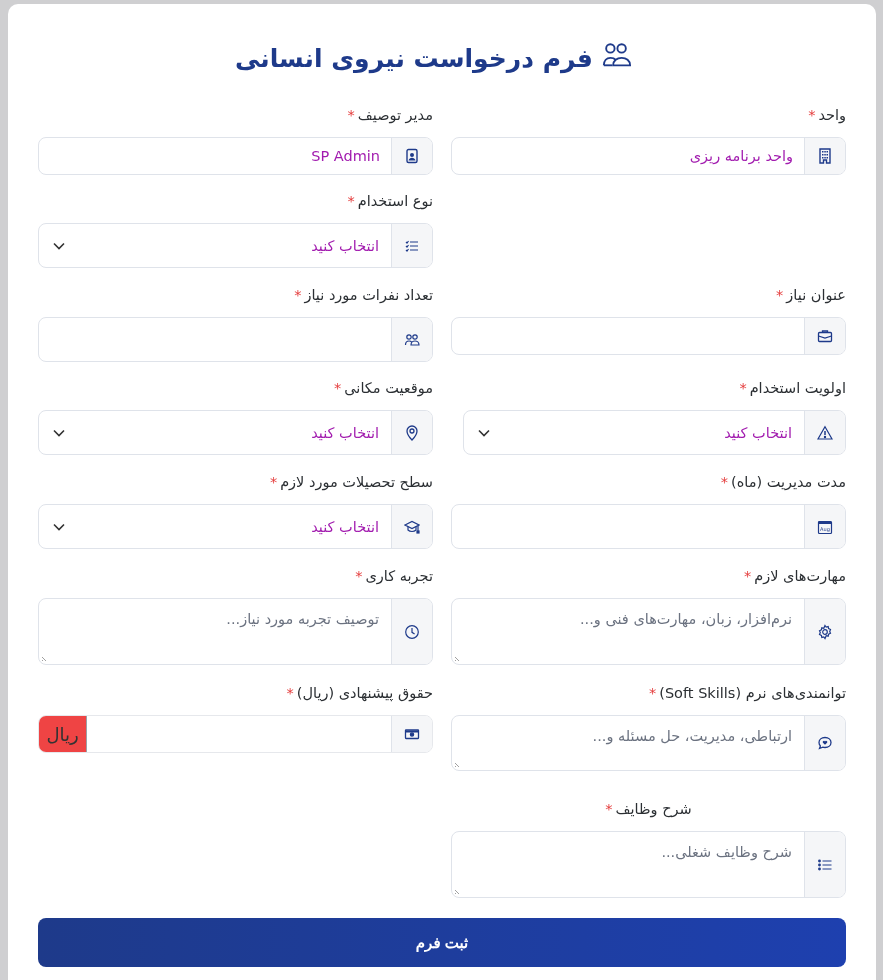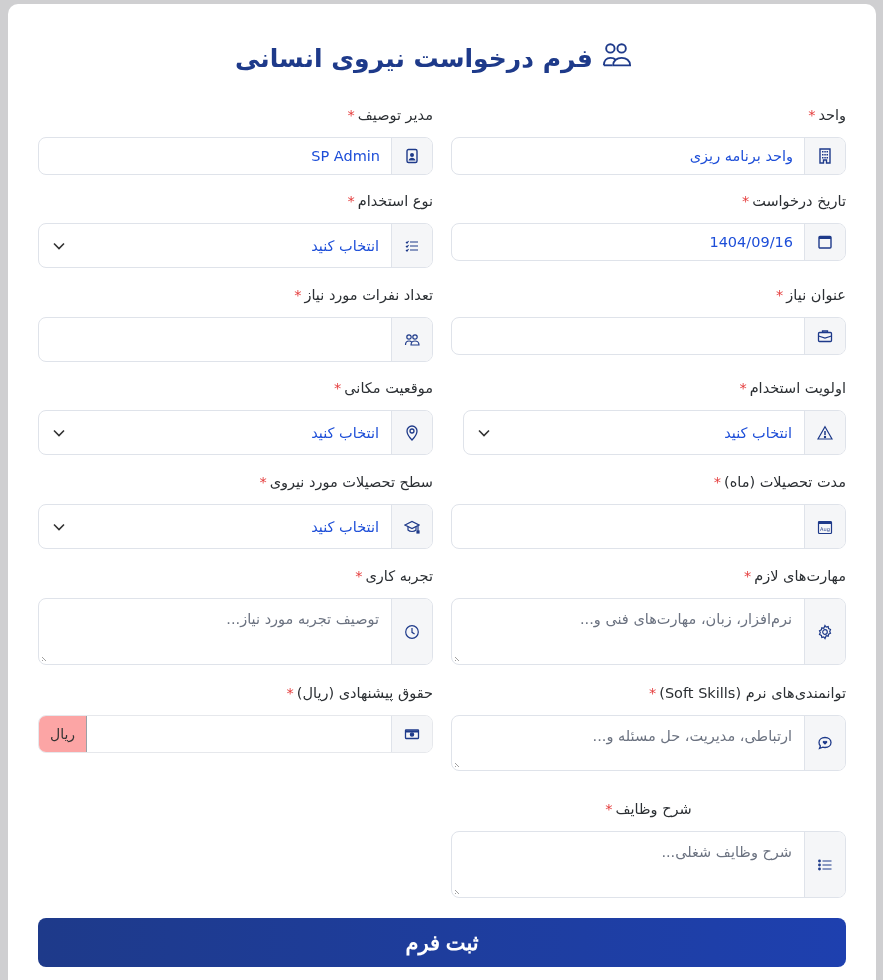--- a/index.html
+++ b/index.html
@@ -59,7 +59,7 @@
       display: flex; align-items: center;
       padding: 0 12px;
       font-size: 14.5px;
-      color: #1d4ed8;
+      color: #a21caf;
       position: relative;
     }
     .ctrl.input-strong { border: 1px solid #9aa0a6; border-right: none; border-radius: 0 0 0 0; margin: -1px; }

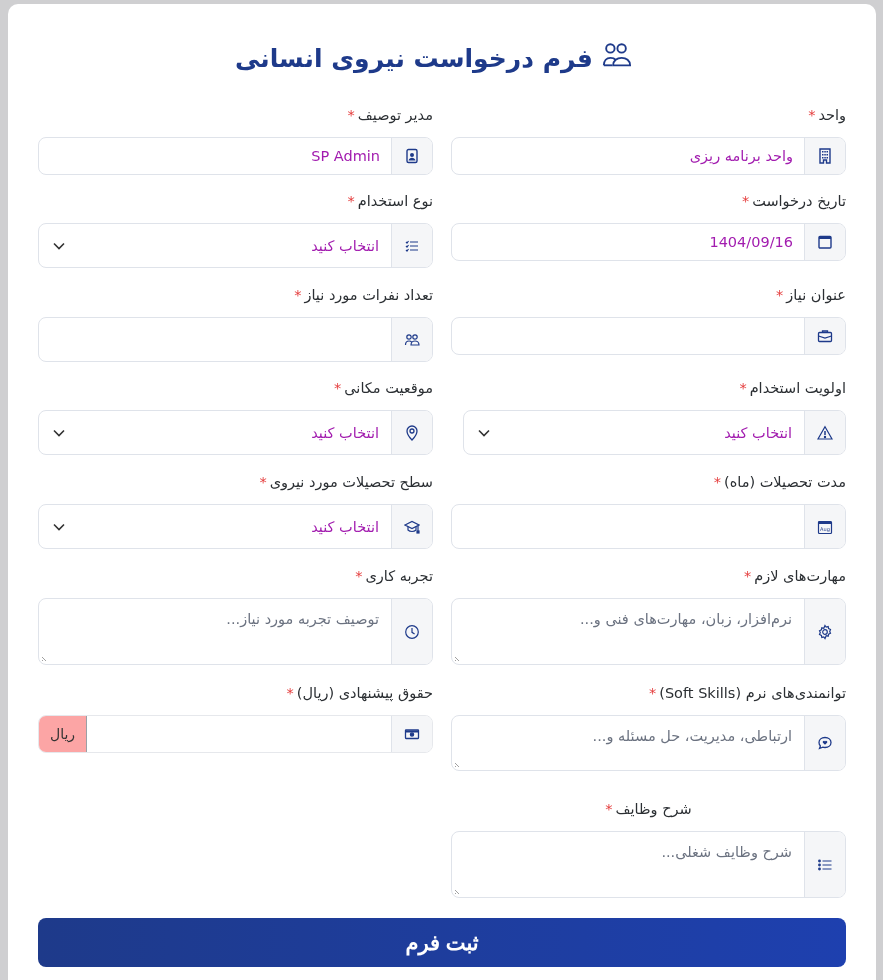--- a/index.html
+++ b/index.html
@@ -146,18 +146,6 @@
     </div>
   </div>
 
-  <div class="field" style="left:443px; top:187px; width:395px;">
-    <div class="label"><span>تاریخ درخواست</span><span class="req">*</span></div>
-    <div class="group" style="height:38px;">
-      <span class="addon">
-        <svg viewBox="0 0 16 16">
-            <rect x="2" y="2.5" width="12" height="11.5" rx="1" fill="none" stroke="#1e3a8a" stroke-width="1.4"></rect>
-            <rect x="2" y="2.5" width="12" height="2.5" fill="#1e3a8a"></rect>
-          </svg>
-      </span>
-      <div class="ctrl input-strong">1404/09/16</div>
-    </div>
-  </div>
 
   <div class="field" style="left:30px; top:187px; width:395px;">
     <div class="label"><span>نوع استخدام</span><span class="req">*</span></div>

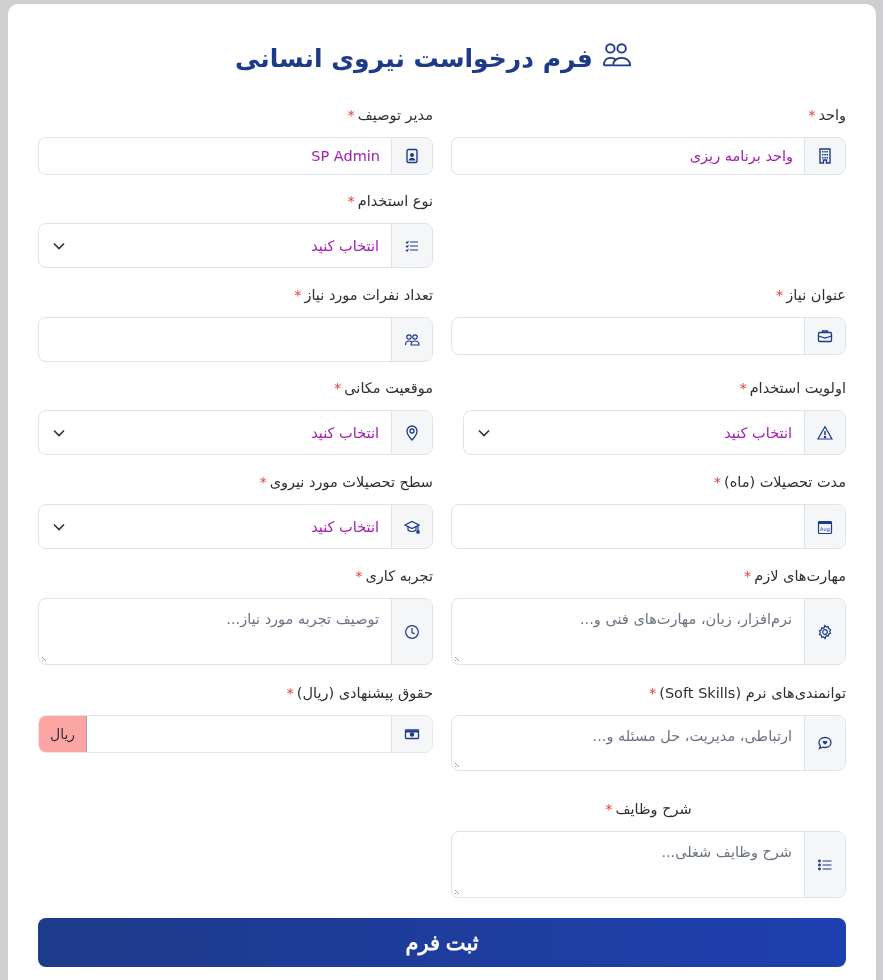--- a/index.html
+++ b/index.html
@@ -244,7 +244,7 @@
   </div>
 
   <div class="field" style="left:30px; top:468px; width:395px;">
-    <div class="label"><span>سطح تحصیلات مورد نیروی</span><span class="req">*</span></div>
+    <div class="label"><span>سطح تحصیلات مورد لازم</span><span class="req">*</span></div>
     <div class="group" style="height:45px;">
       <span class="addon">
         <svg viewBox="0 0 16 16" fill="none" stroke="#1e3a8a" stroke-width="1.2">

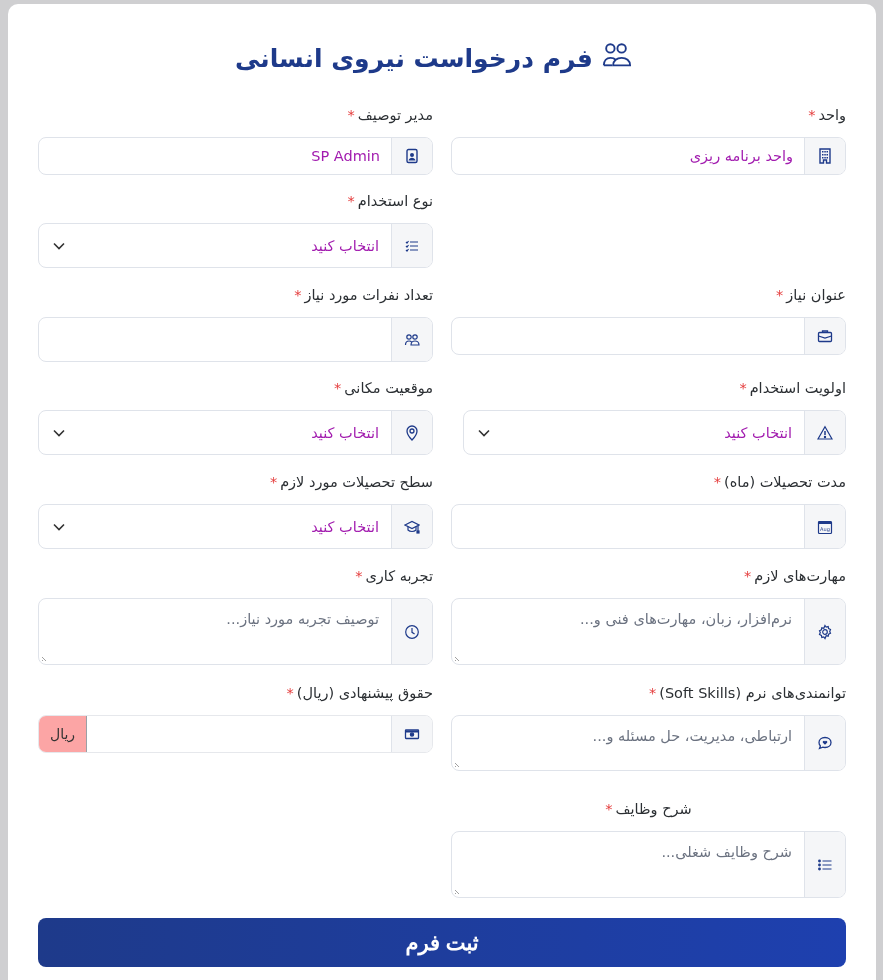--- a/index.html
+++ b/index.html
@@ -230,7 +230,7 @@
   </div>
 
   <div class="field" style="left:443px; top:468px; width:395px;">
-    <div class="label"><span>مدت تحصیلات (ماه)</span><span class="req">*</span></div>
+    <div class="label"><span>مدت مدیریت (ماه)</span><span class="req">*</span></div>
     <div class="group" style="height:45px;">
       <span class="addon">
         <svg viewBox="0 0 16 16">

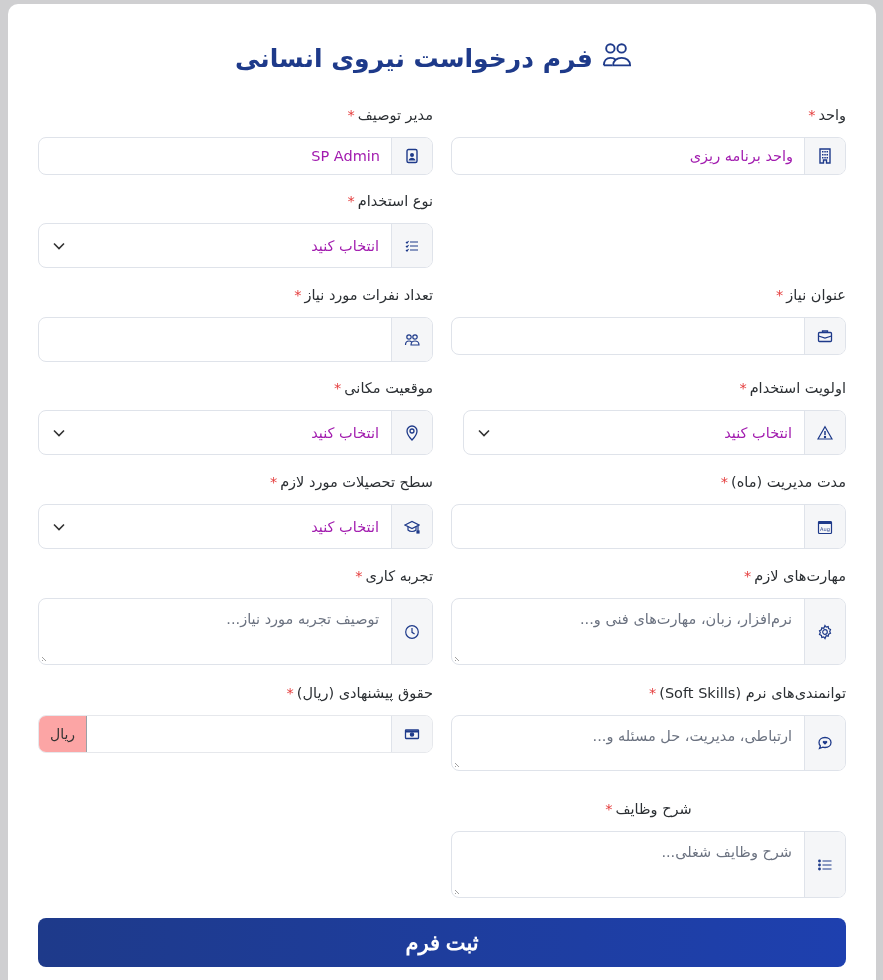--- a/index.html
+++ b/index.html
@@ -76,9 +76,9 @@
     .placeholder { color: #6b7280; }
     .salary-unit {
       width: 47px; flex: 0 0 47px;
-      background: #fca5a5;
+      background: #ef4444;
       display: flex; align-items: center; justify-content: center;
-      font-size: 14px; color: #333;
+      font-size: 18px; color: #333;
     }
     .submit {
       position: absolute;

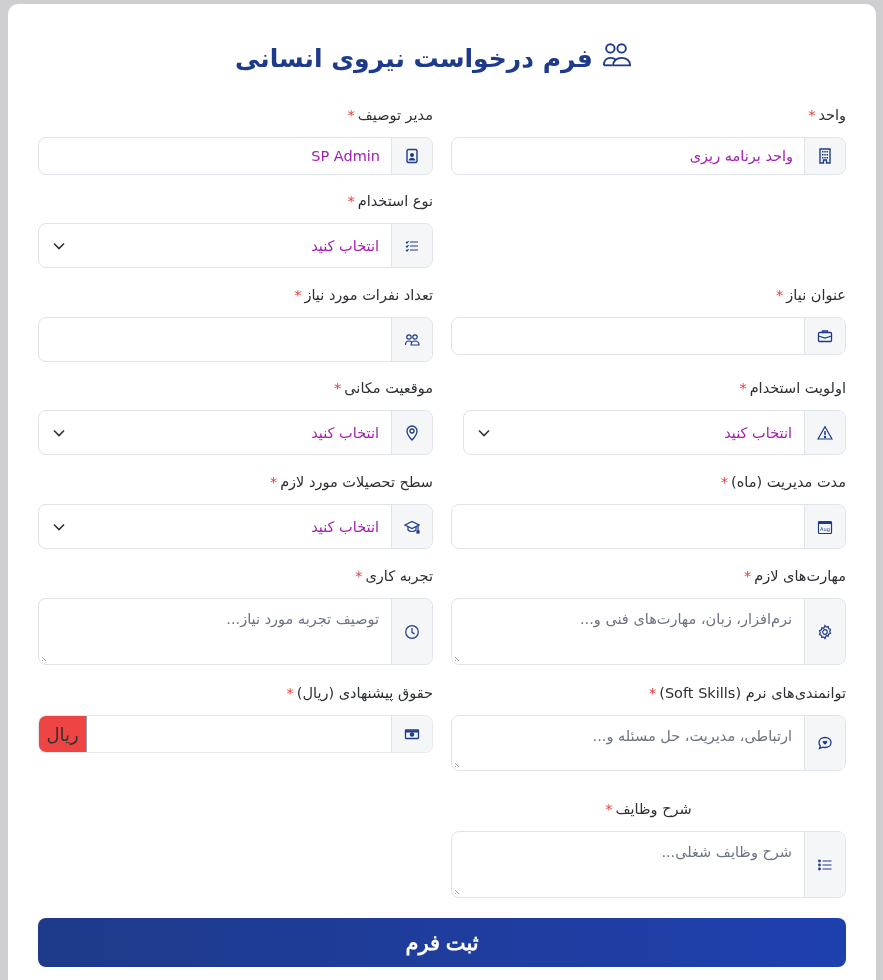--- a/index.html
+++ b/index.html
@@ -88,7 +88,7 @@
       background: linear-gradient(90deg, #1e3a8a 0%, #1e40af 100%);
       color: #ffffff;
       font-weight: bold;
-      font-size: 21px;
+      font-size: 15px;
       display: flex; align-items: center; justify-content: center;
       direction: rtl;
       border: none;

